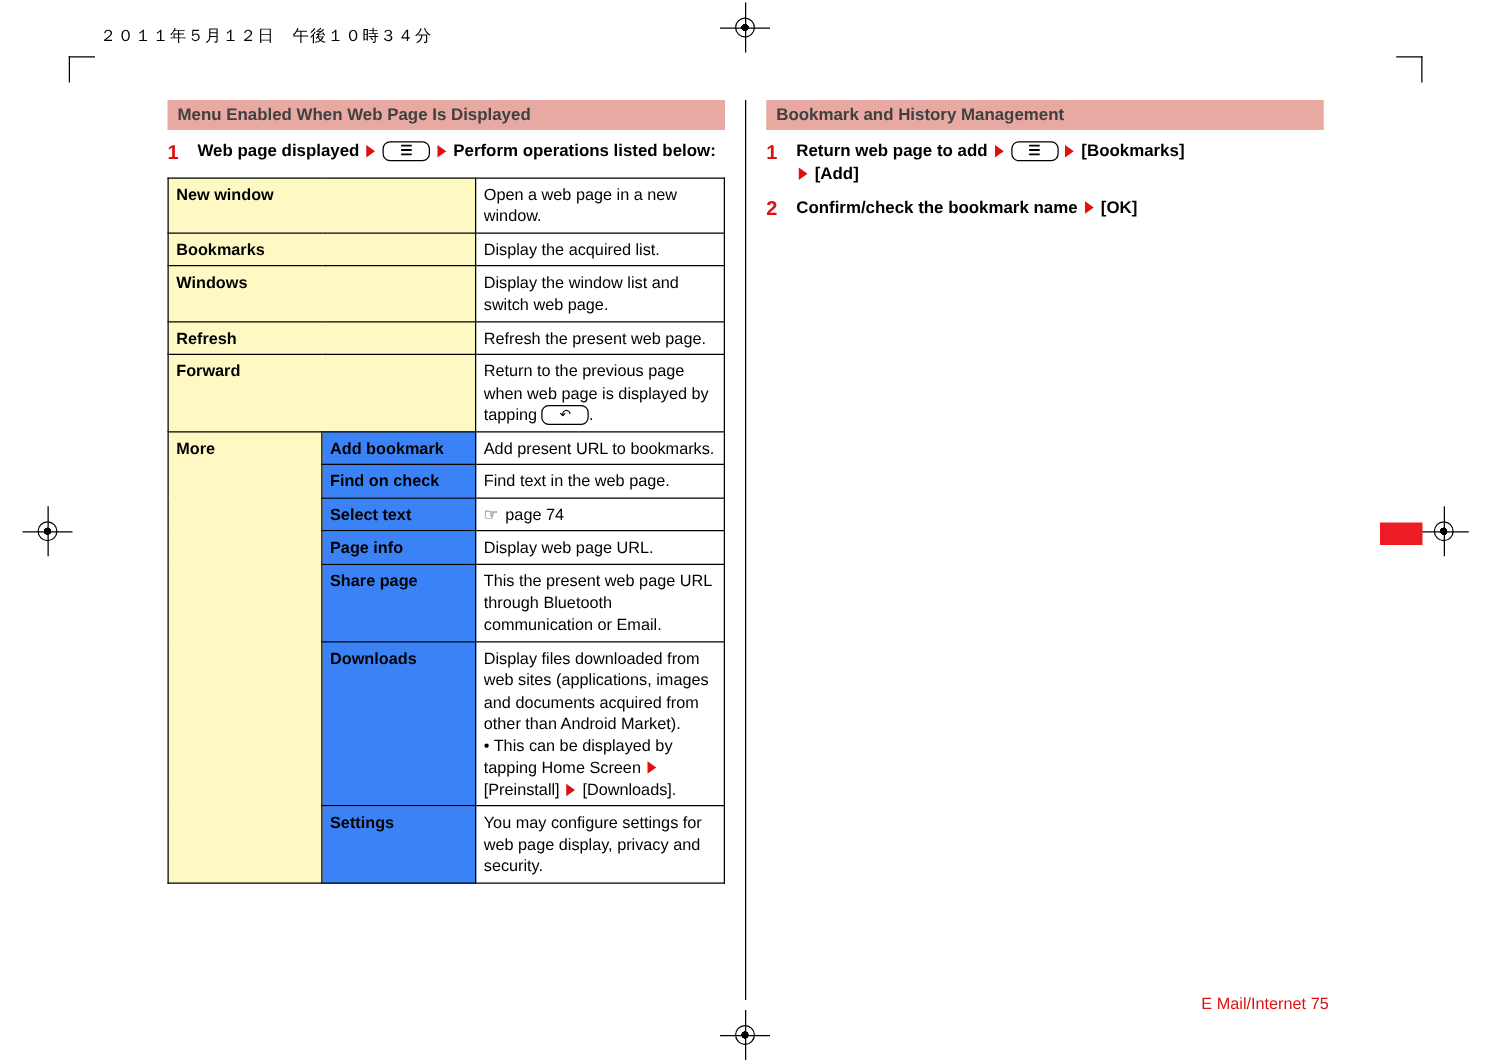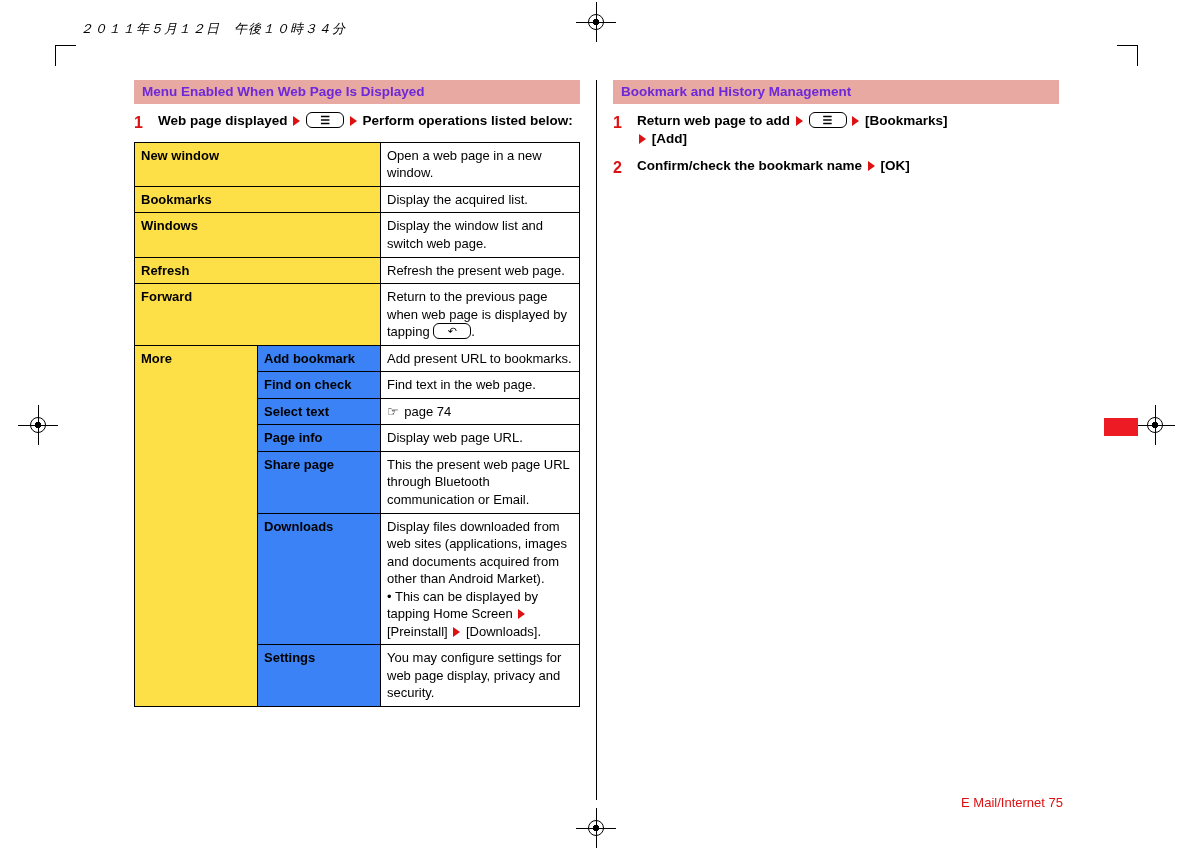--- a/index.html
+++ b/index.html
@@ -19,7 +19,6 @@
     left: 80px;
     font-size: 13px;
     letter-spacing: 1px;
-    font-style: italic;
   }
   .crop-top-left, .crop-top-right, .crop-bottom-left, .crop-bottom-right {
     position: absolute;

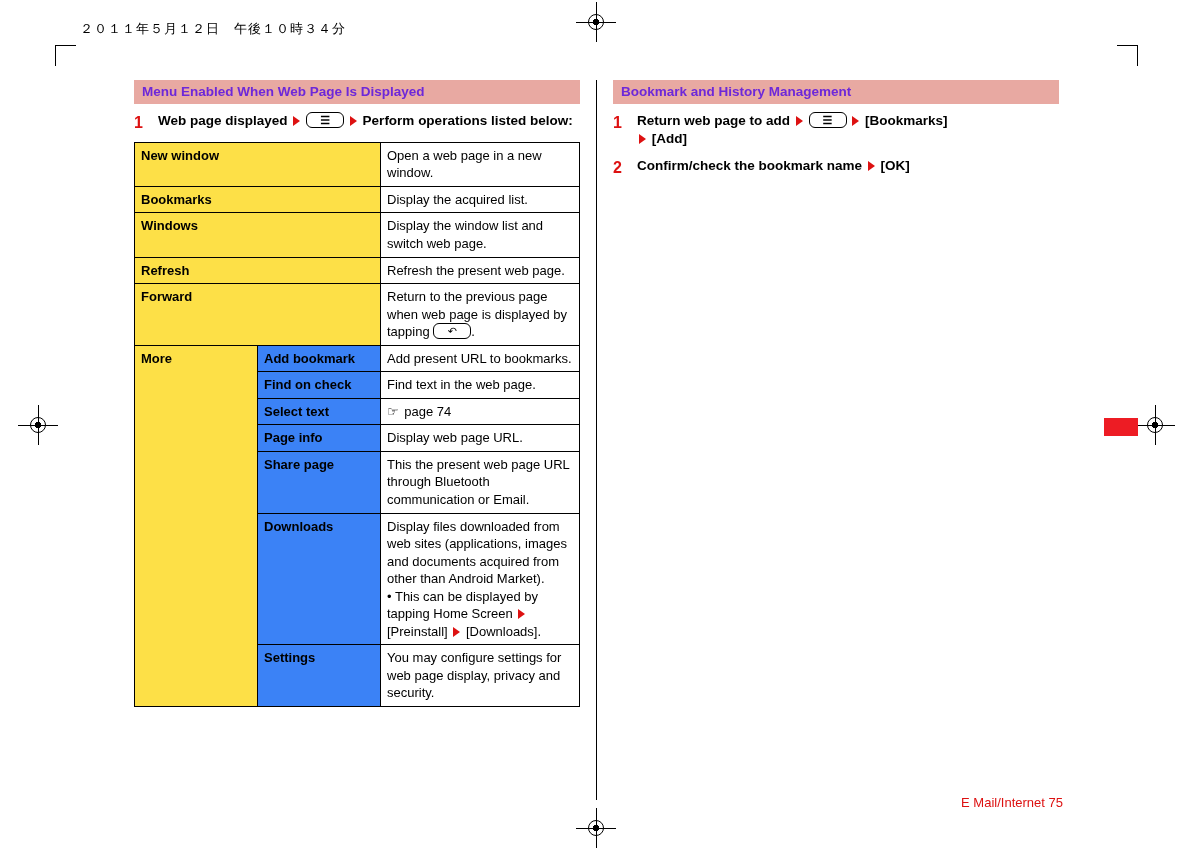--- a/index.html
+++ b/index.html
@@ -79,7 +79,7 @@
   }
   .section-head {
     background: #e8a9a2;
-    color: #6d28d9;
+    color: #404040;
     font-weight: bold;
     padding: 3px 8px;
     font-size: 13.5px;

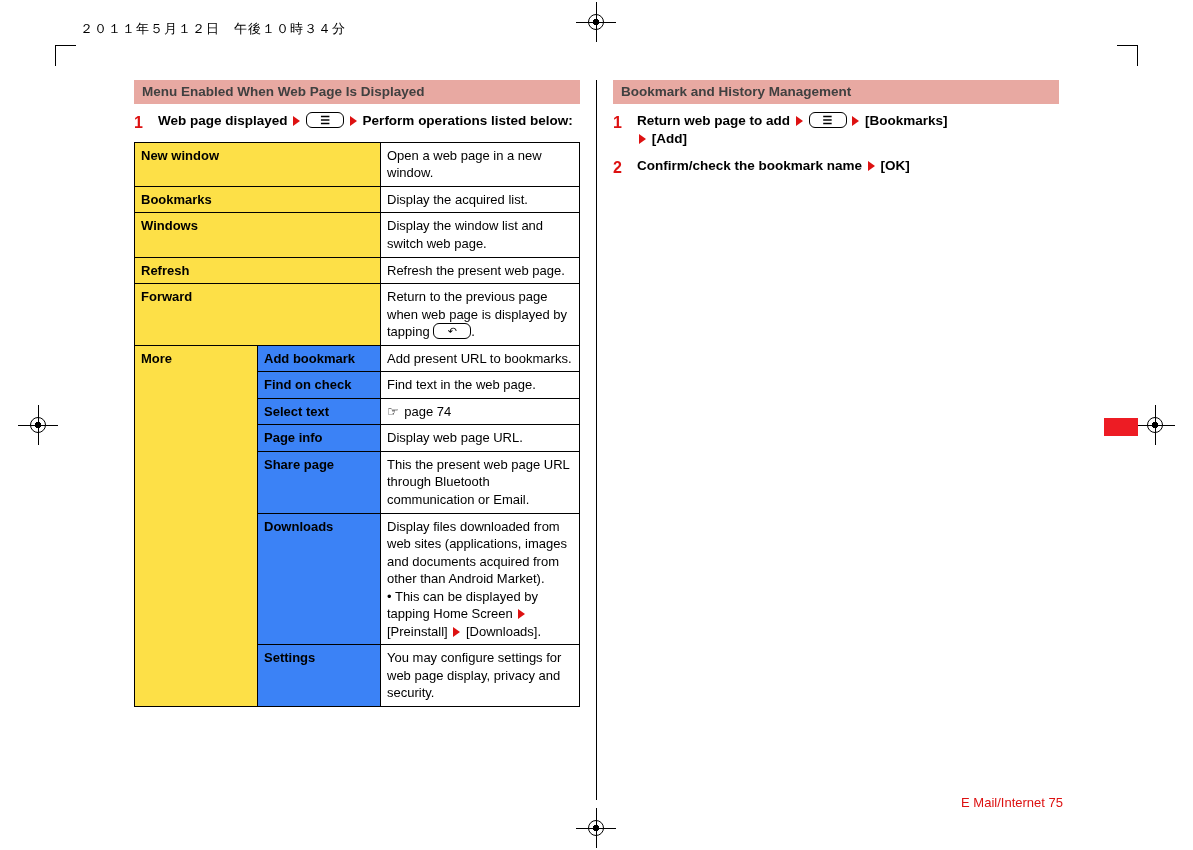--- a/index.html
+++ b/index.html
@@ -140,7 +140,7 @@
     vertical-align: top;
   }
   table.menu td.lbl {
-    background: #fde047;
+    background: #fef9c3;
     font-weight: bold;
     width: 110px;
   }

